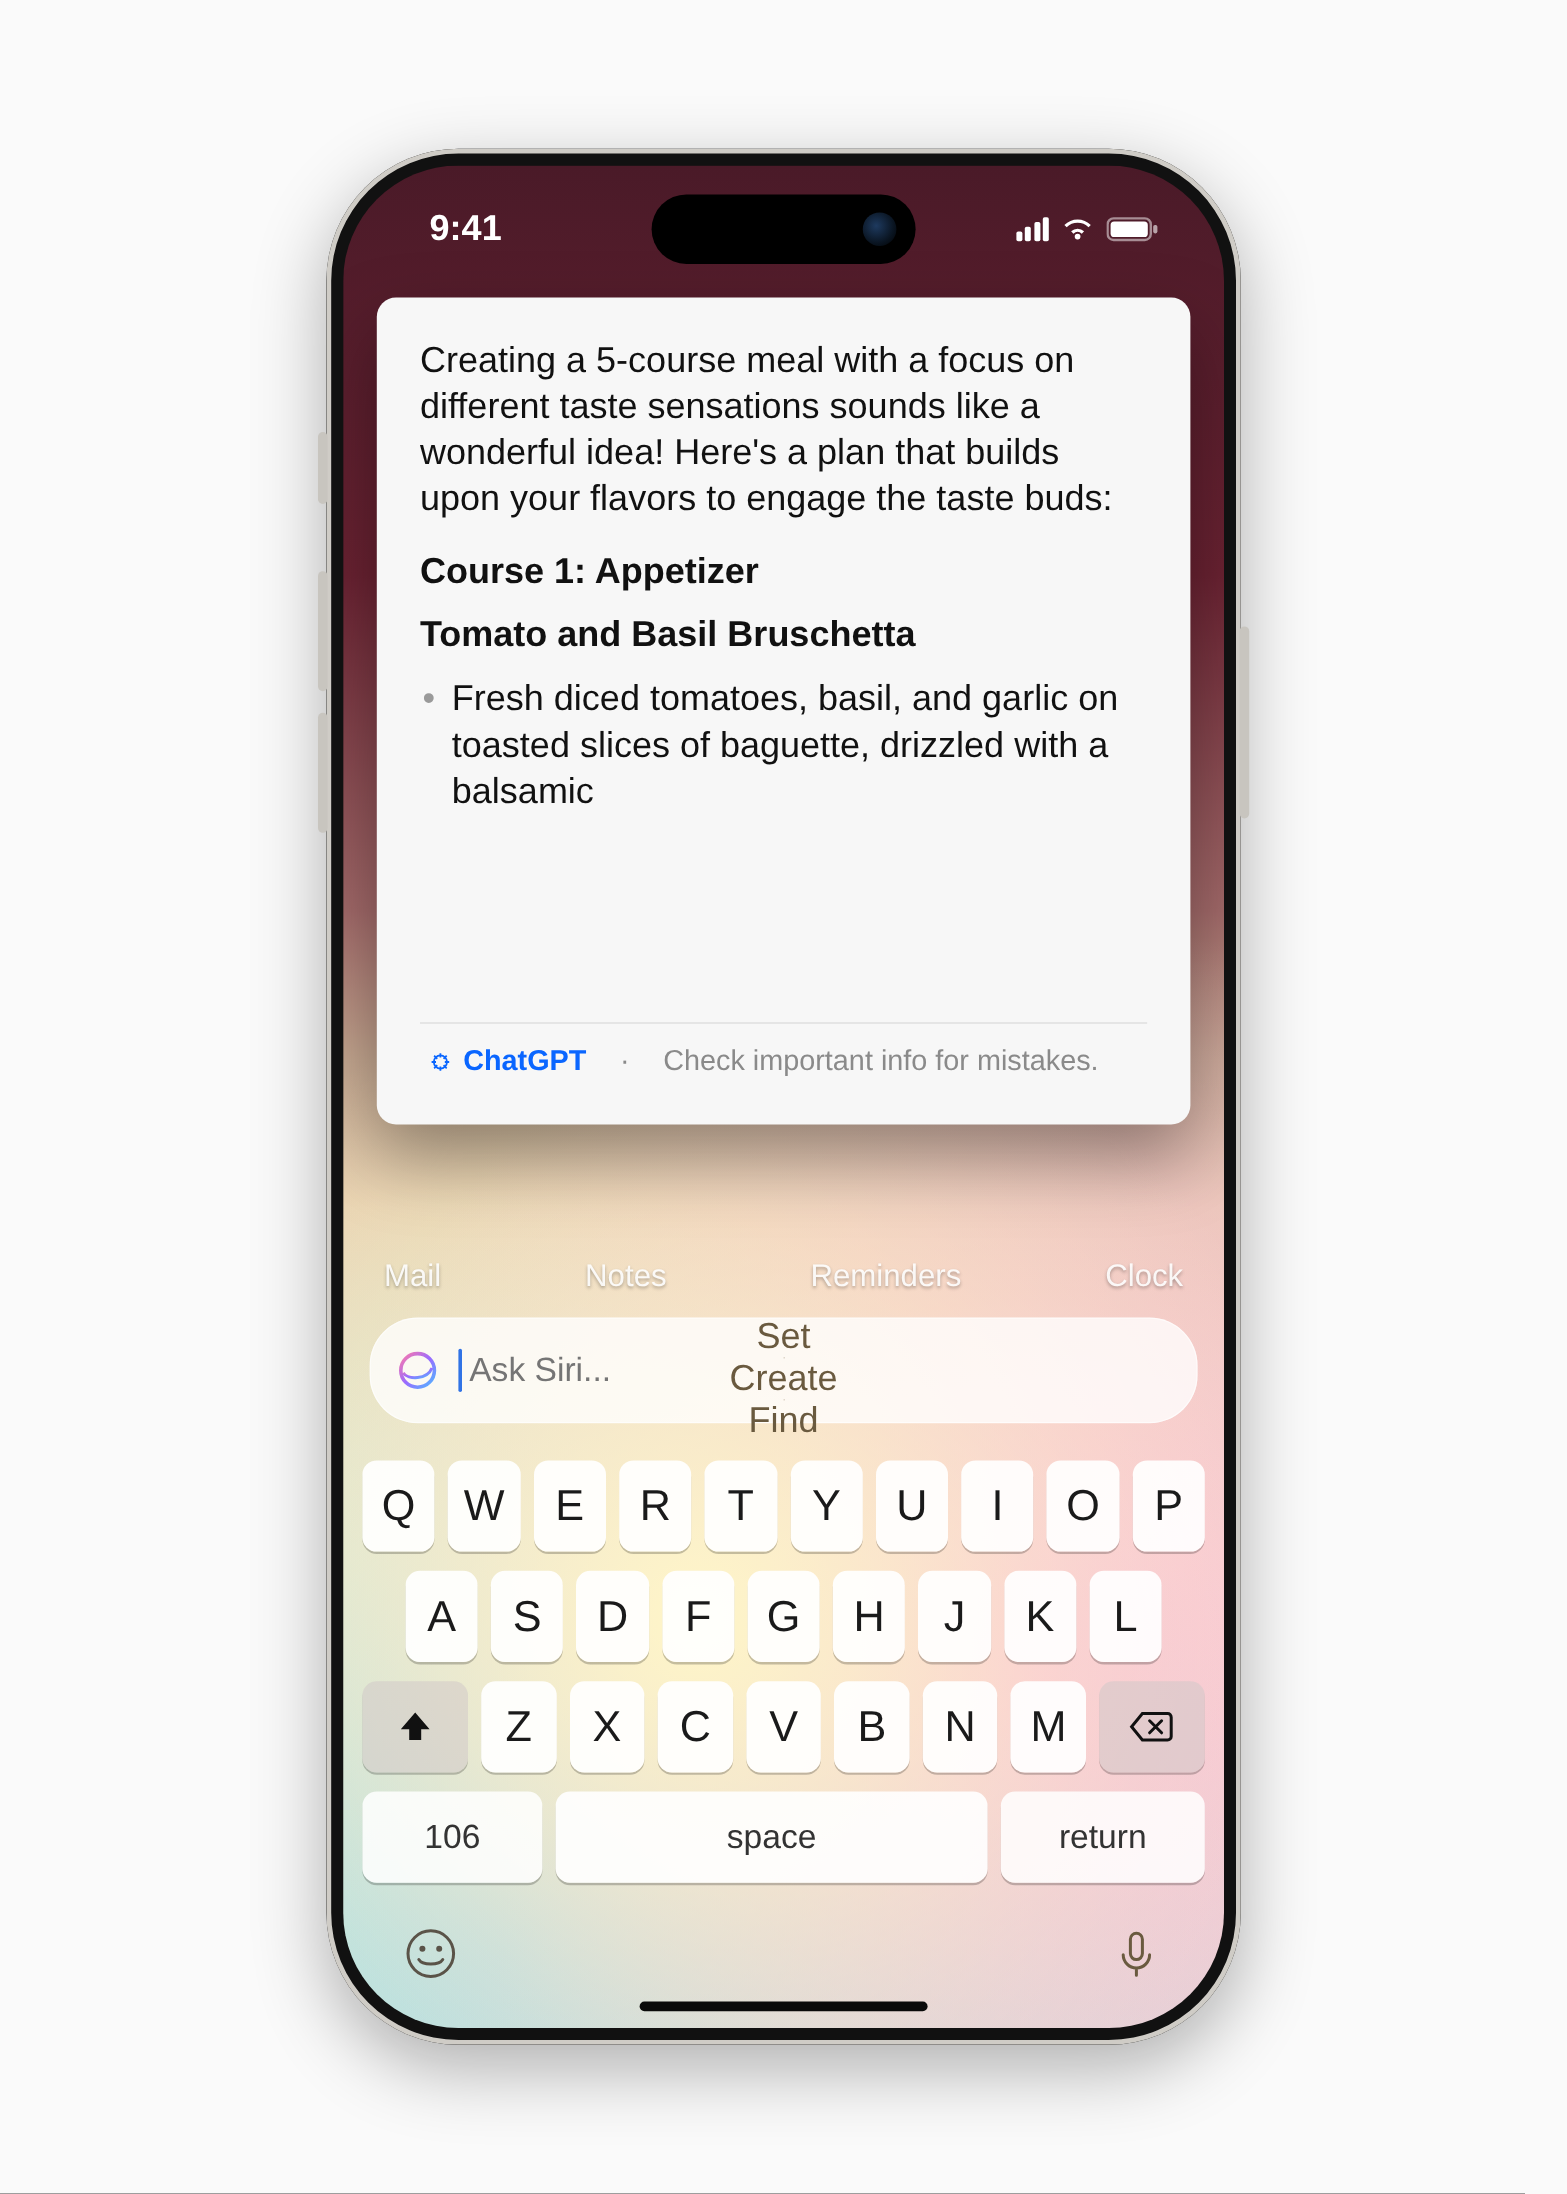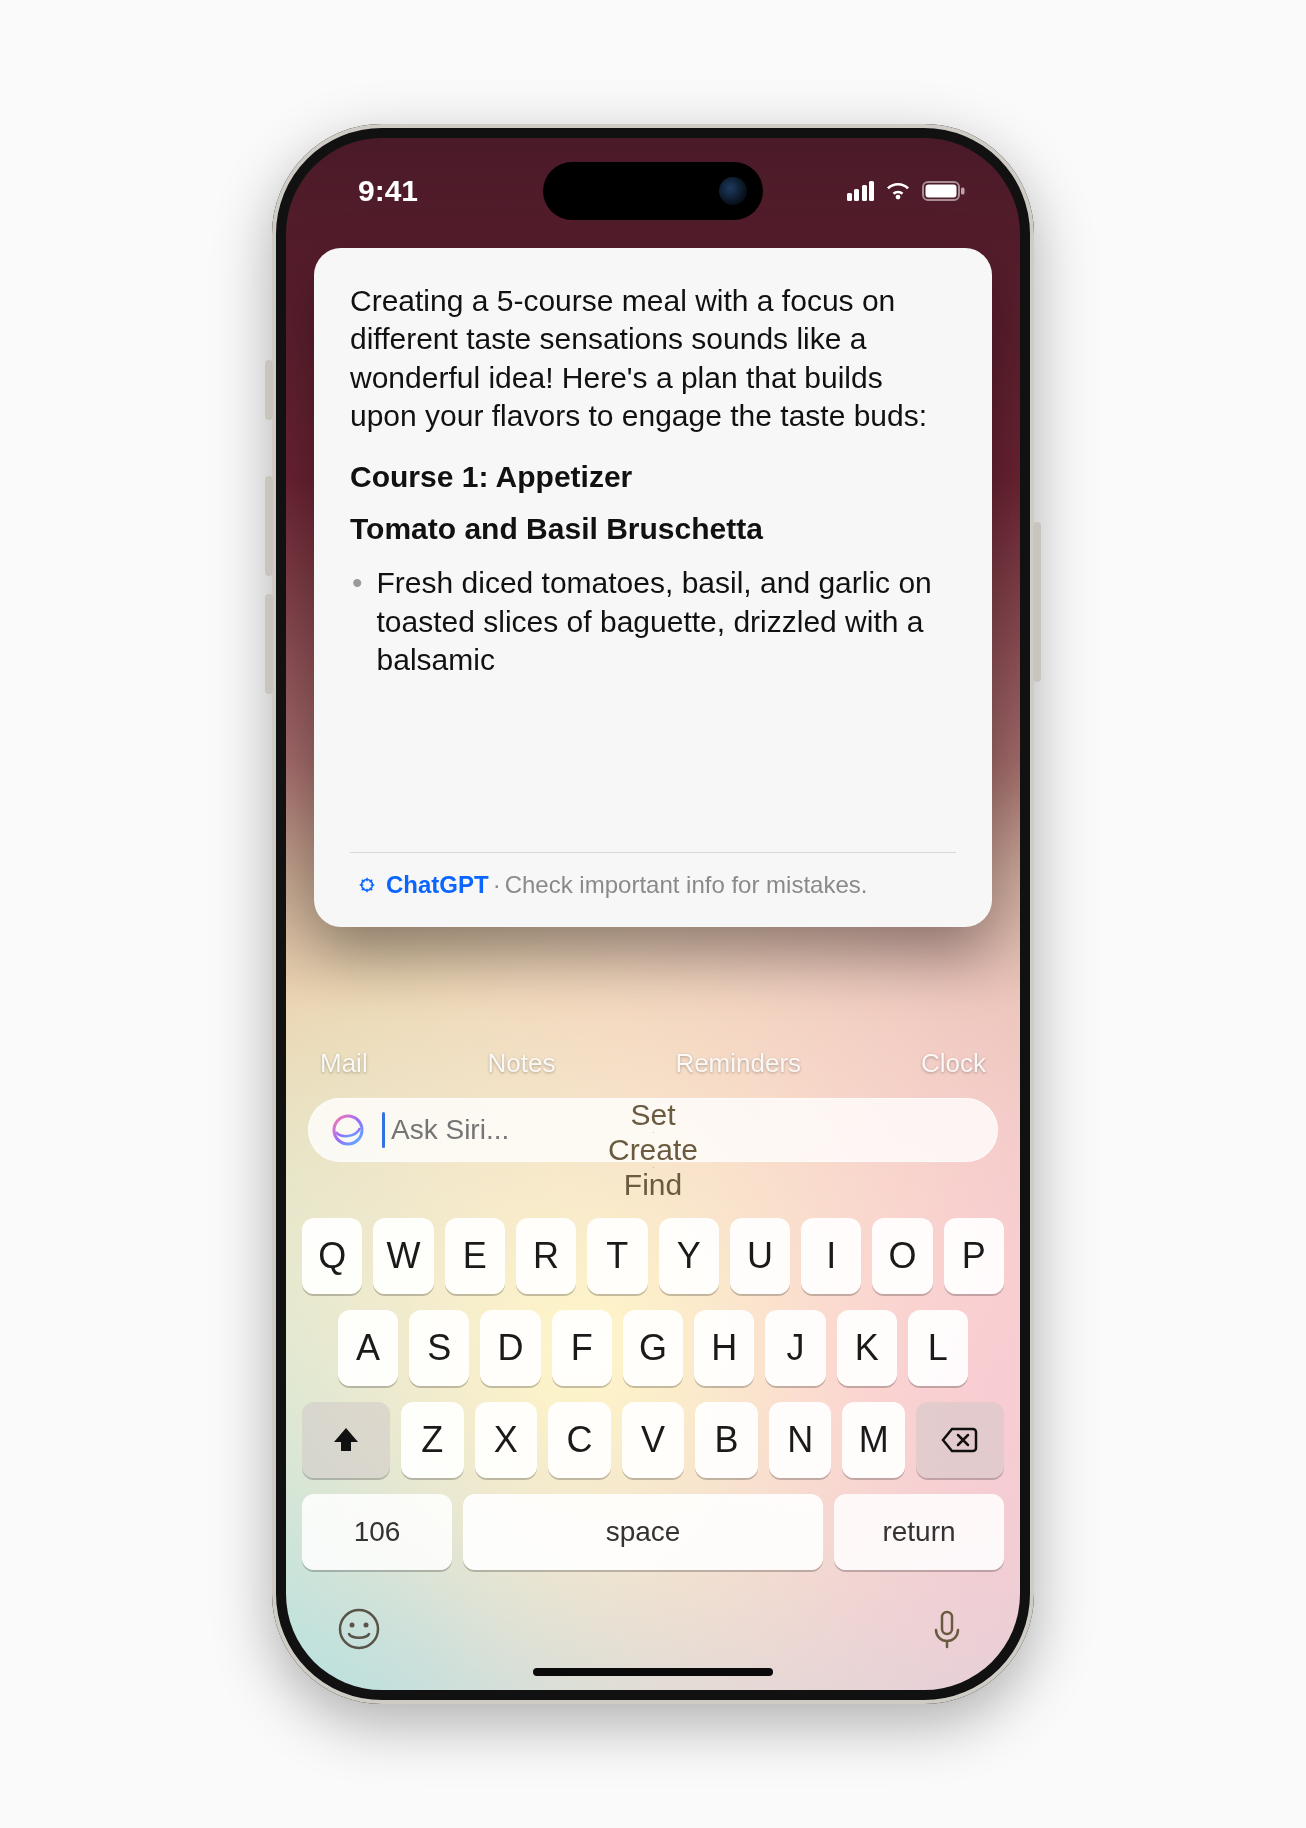--- a/index.html
+++ b/index.html
@@ -65,8 +65,8 @@
   .card {
     position: absolute; top: 110px; left: 28px; right: 28px;
     background: #f7f7f7;
-    border-radius: 27px;
-    padding: 34px 36px 6px 36px;
+    border-radius: 16px;
+    padding: 34px 36px 16px 36px;
     box-shadow: 0 28px 60px rgba(0,0,0,.35);
     overflow: hidden;
   }

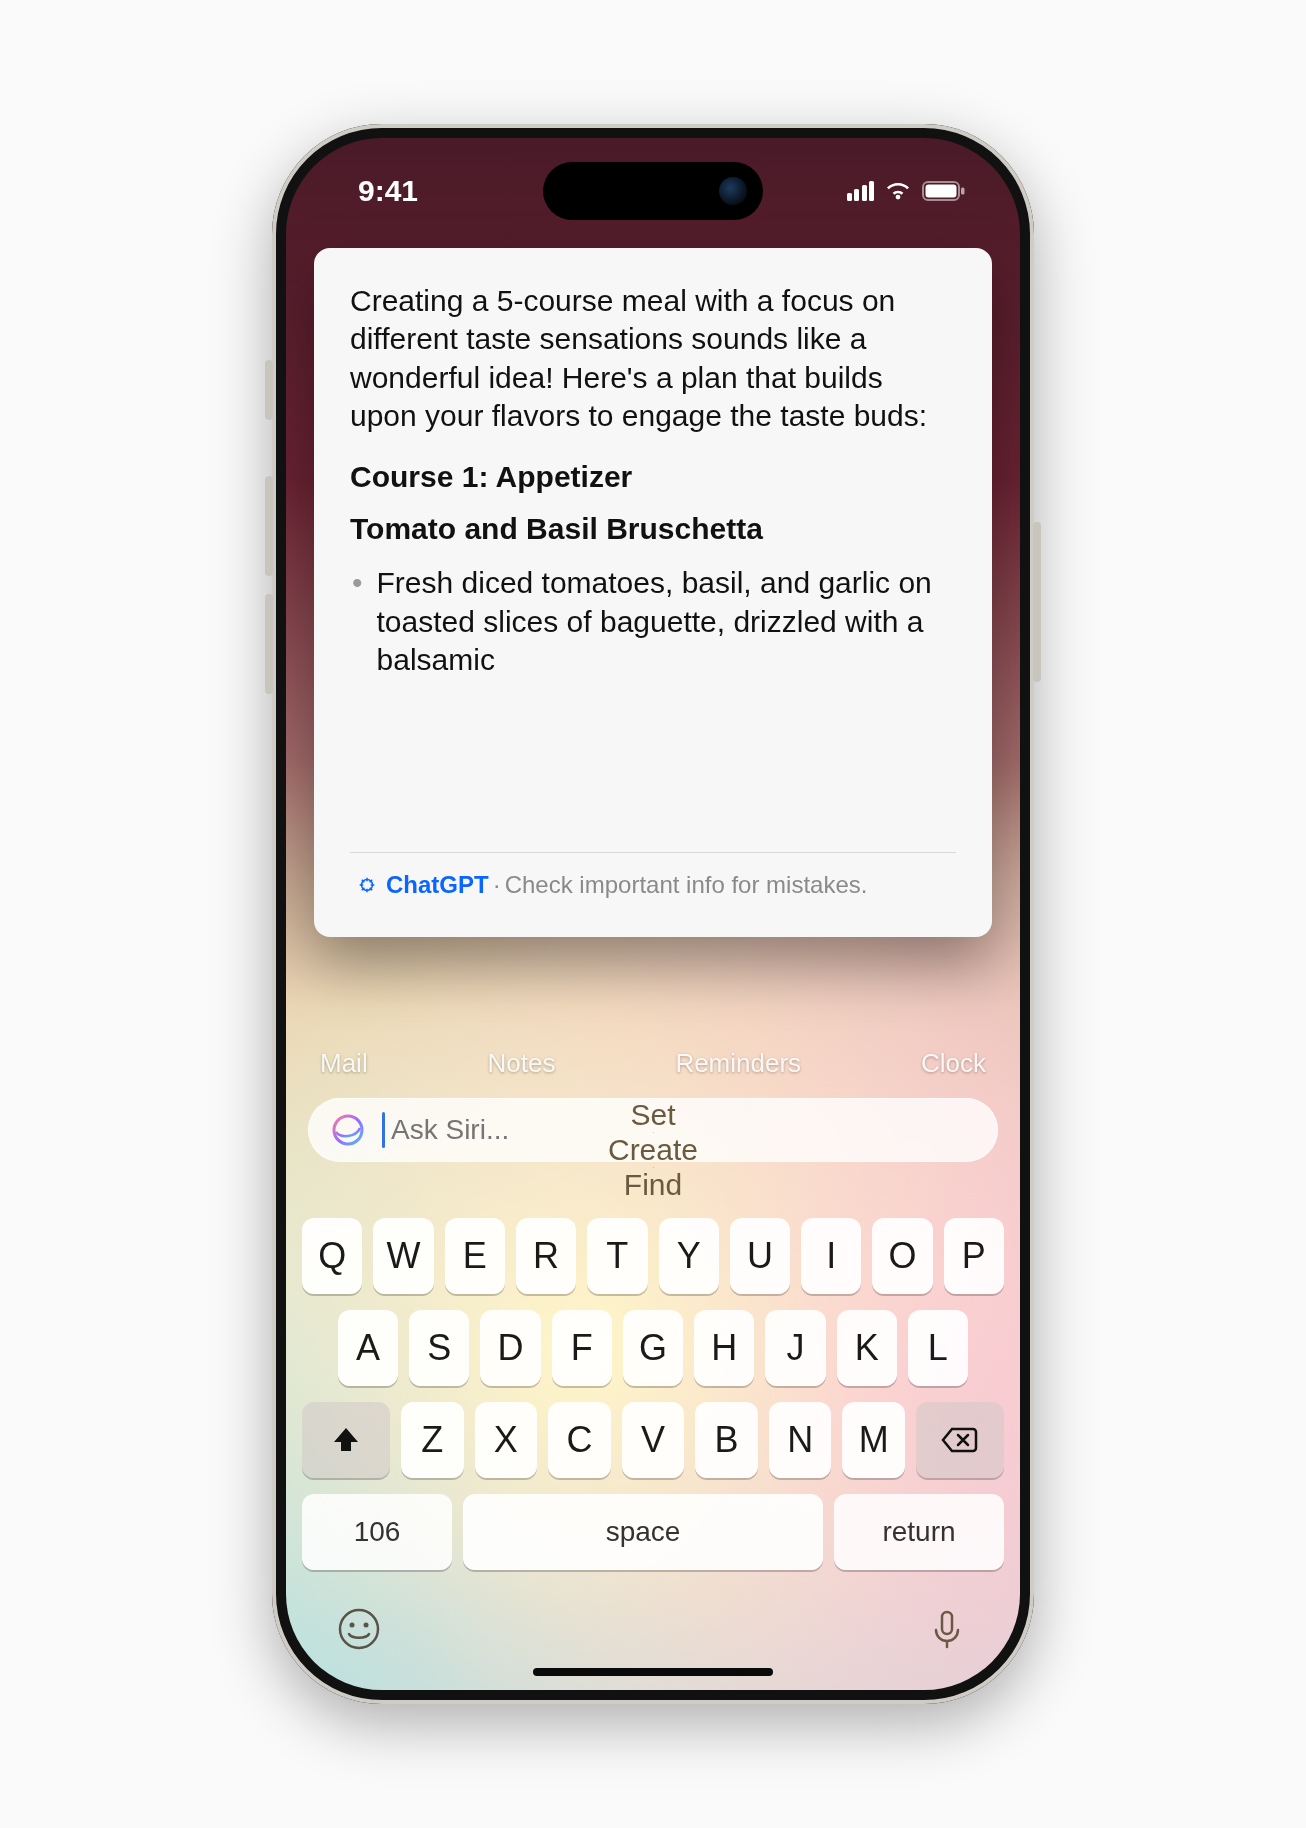--- a/index.html
+++ b/index.html
@@ -84,7 +84,7 @@
     border-top: 1px solid #d9d9d9;
     padding: 18px 6px 22px;
     font-size: 24px; color: #8a8a8a;
-    display: flex; align-items: center; gap: 4px;
+    display: flex; align-items: center; gap: 28px;
   }
   .chatgpt { color: #0a66ff; font-weight: 600; display: inline-flex; align-items: center; gap: 8px; }
   .chatgpt svg { width: 22px; height: 22px; }

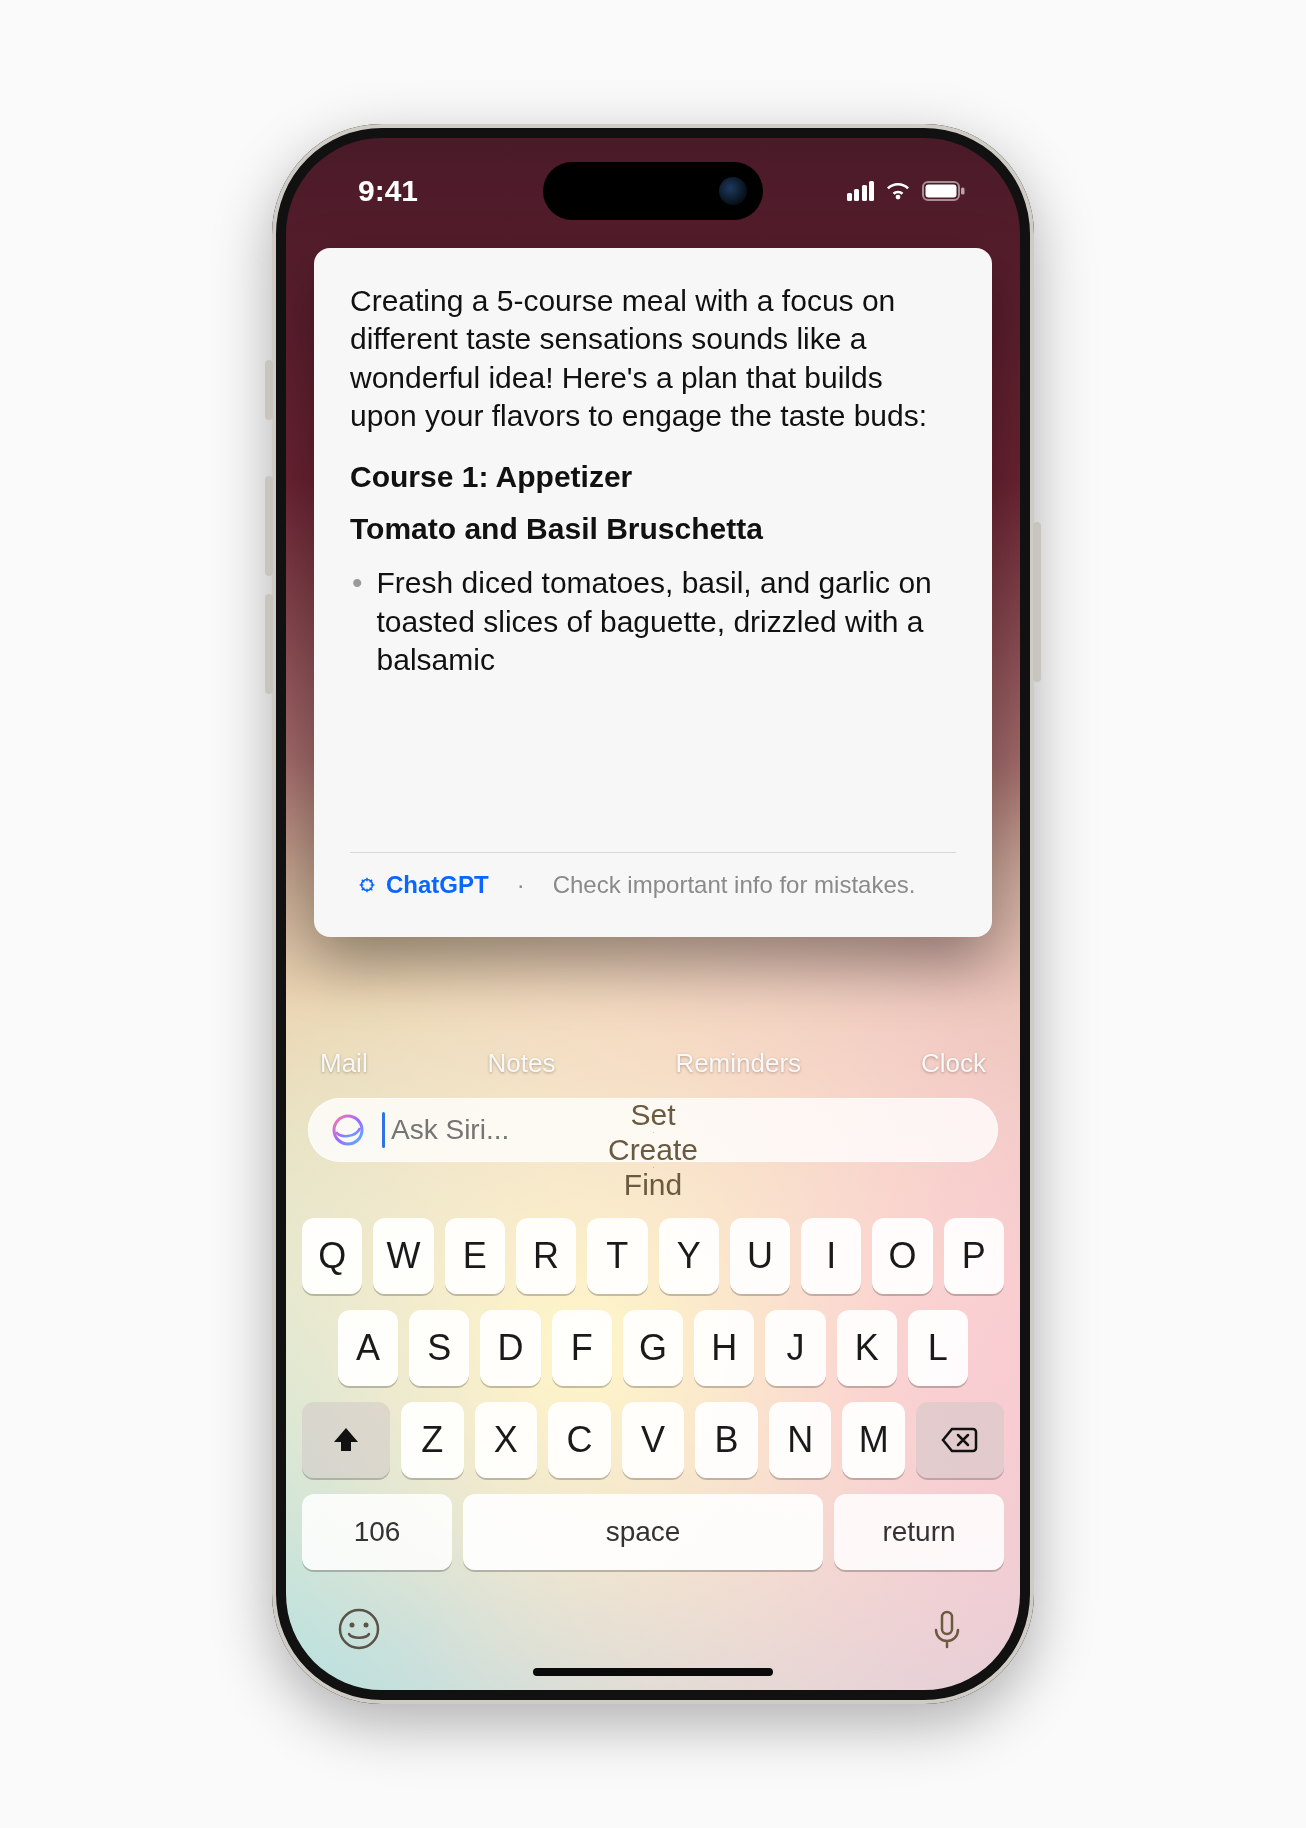--- a/index.html
+++ b/index.html
@@ -100,7 +100,7 @@
   
   .siri-pill {
     position: absolute; top: 960px; left: 22px; right: 22px;
-    height: 64px; border-radius: 40px;
+    height: 88px; border-radius: 40px;
     background: rgba(255,255,255,.78);
     display: flex; align-items: center; gap: 14px;
     padding: 0 20px;

